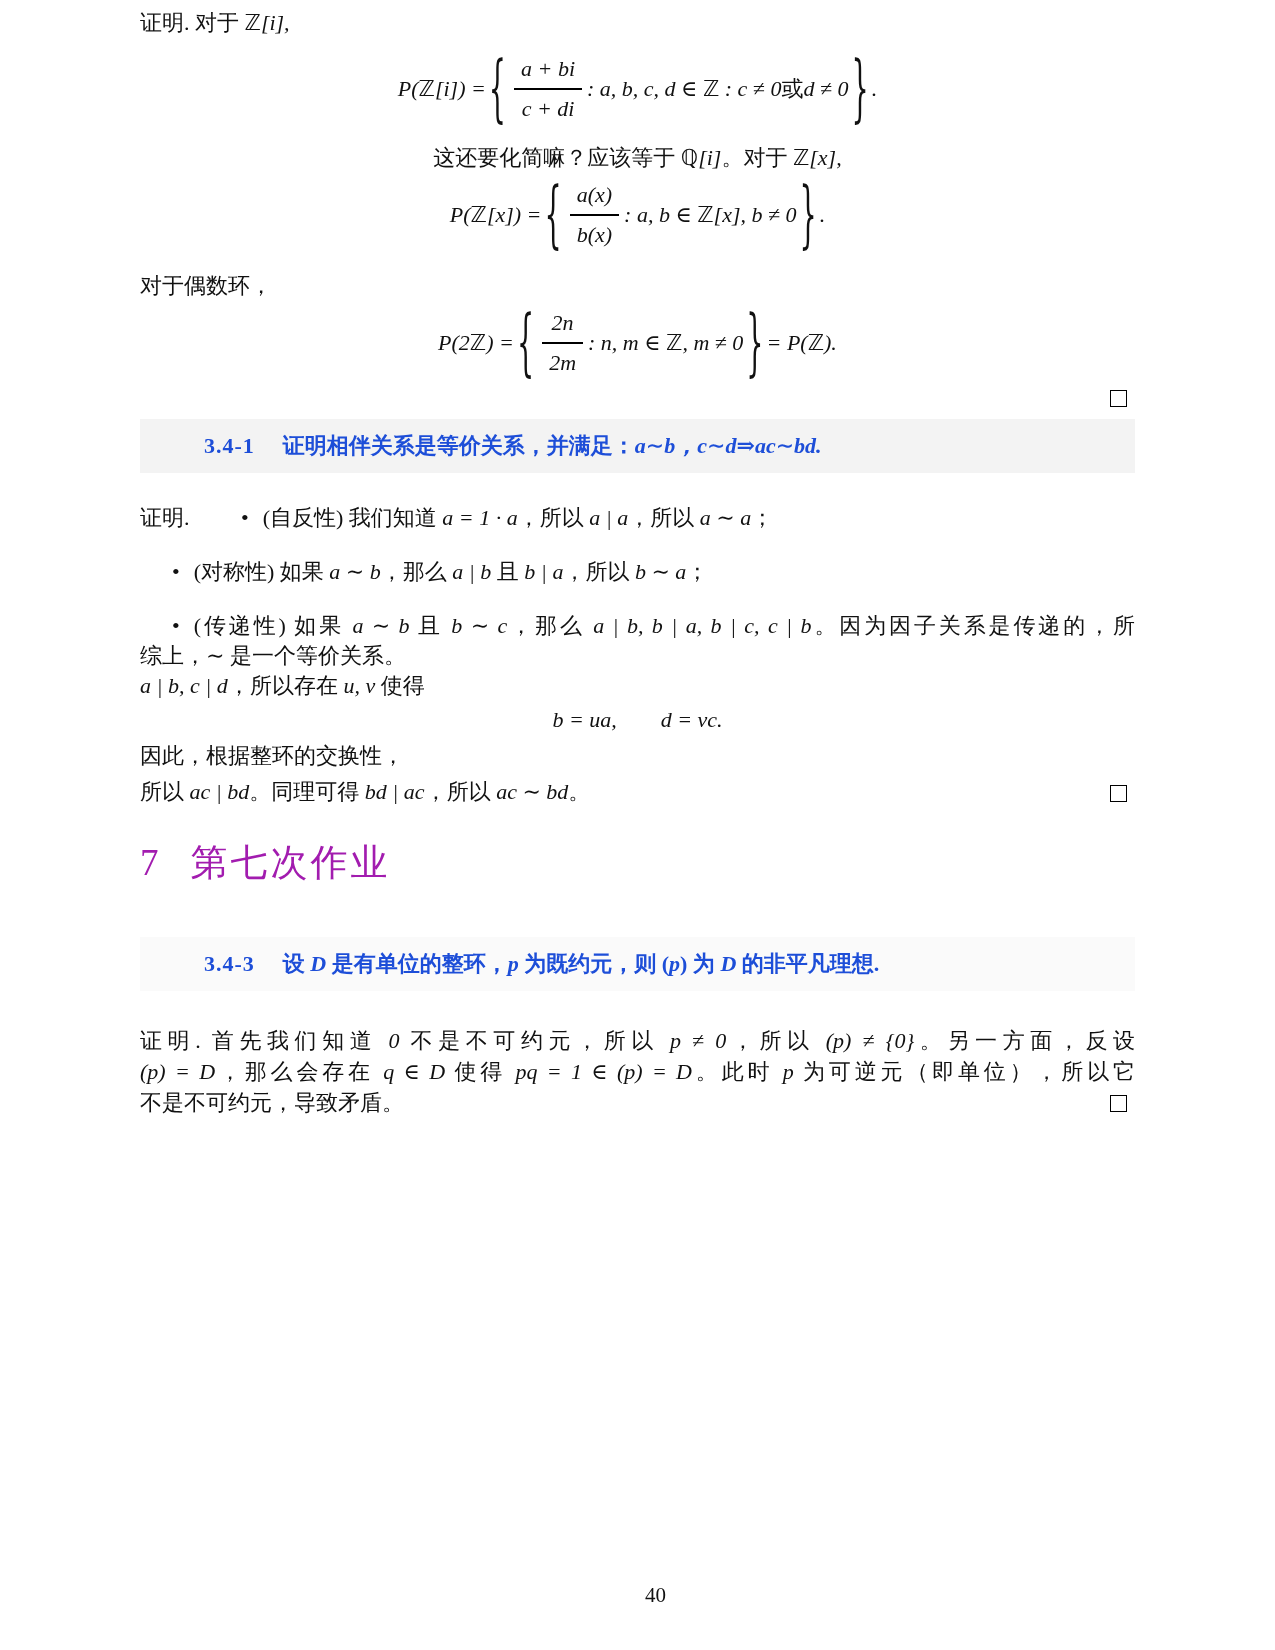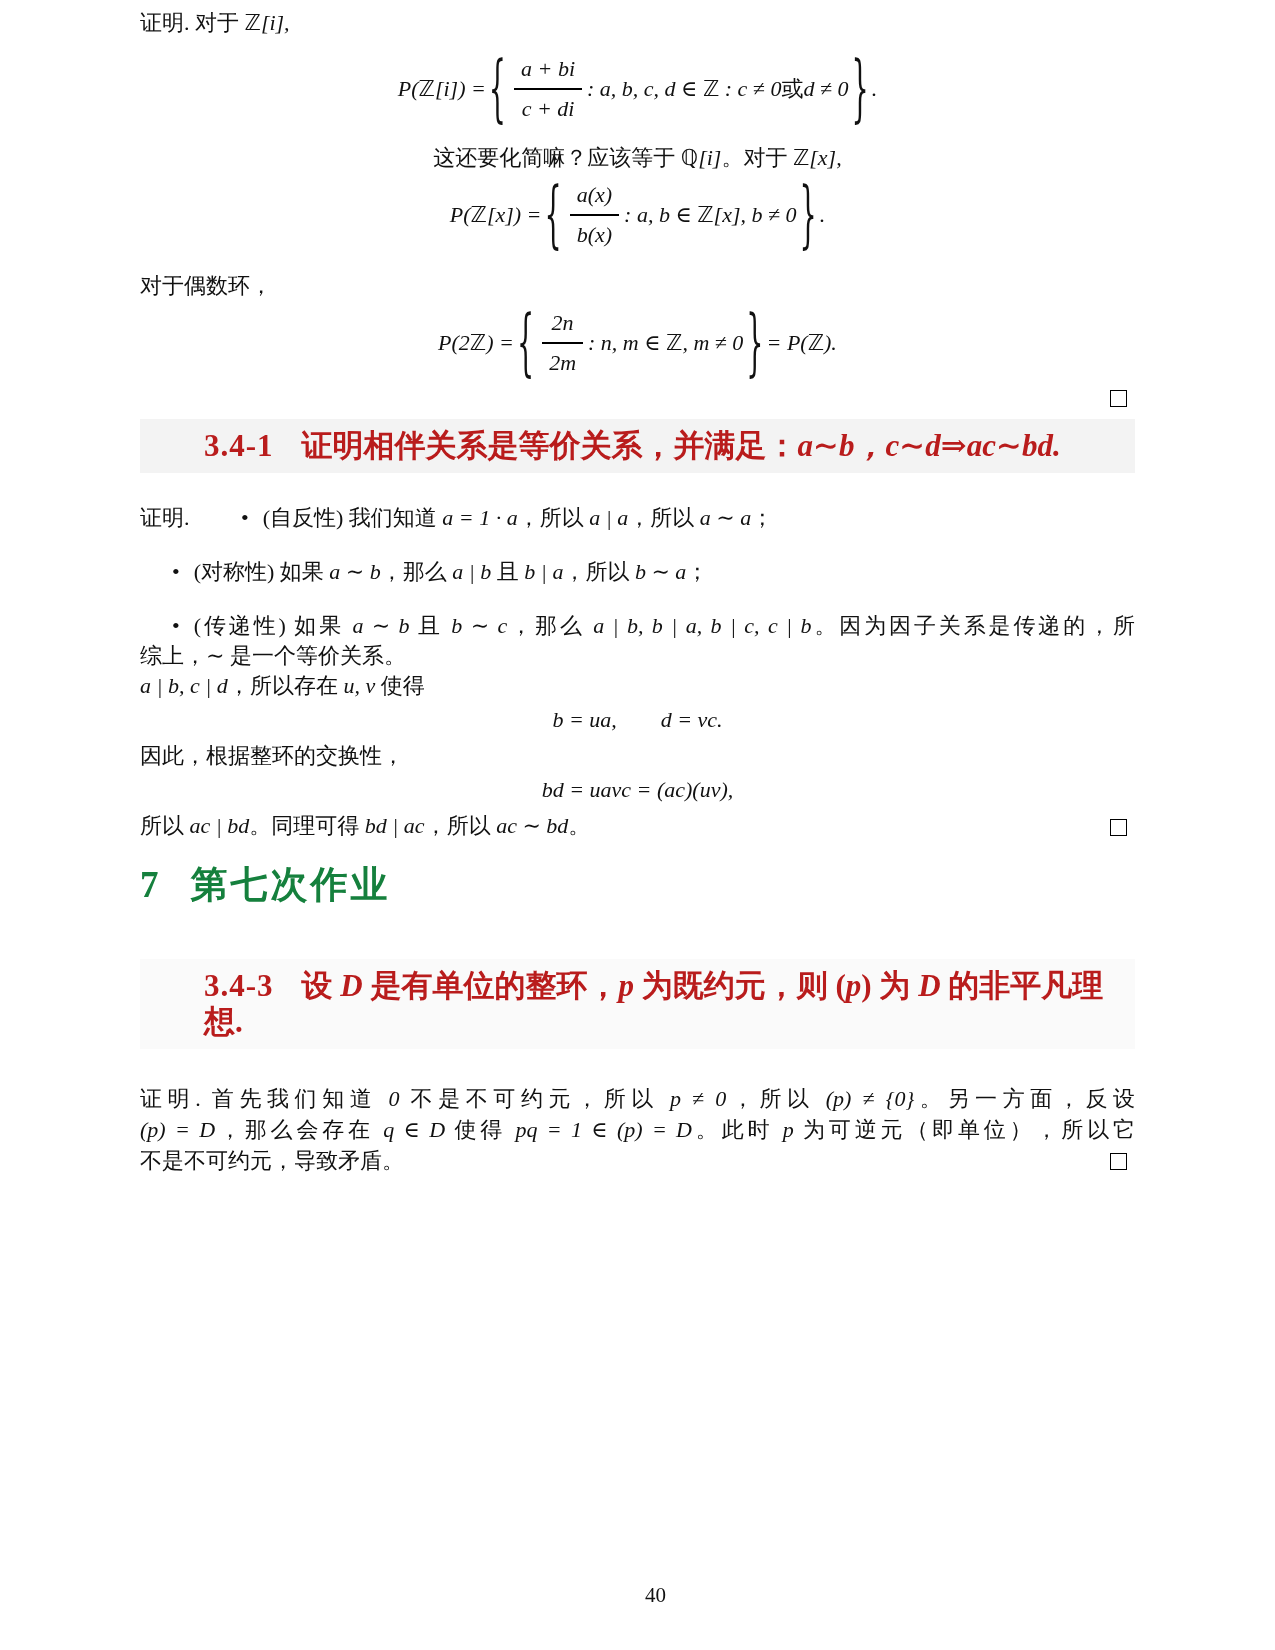--- a/index.html
+++ b/index.html
@@ -36,8 +36,8 @@
   .qed-float{float:right;margin-top:8px;margin-right:8px;}
   
   .prob-heading{
-    font-weight:bold;font-size:31px;line-height:36px;
-    padding:9px 10px 9px 64px;margin-top:12px;color:#b91c1c;
+    font-weight:bold;font-size:22px;line-height:36px;
+    padding:9px 10px 9px 64px;margin-top:12px;color:#1d4ed8;
   }
   .prob-heading .seg-m{font-weight:bold;}
   .bg-1{background:#f3f3f3;}

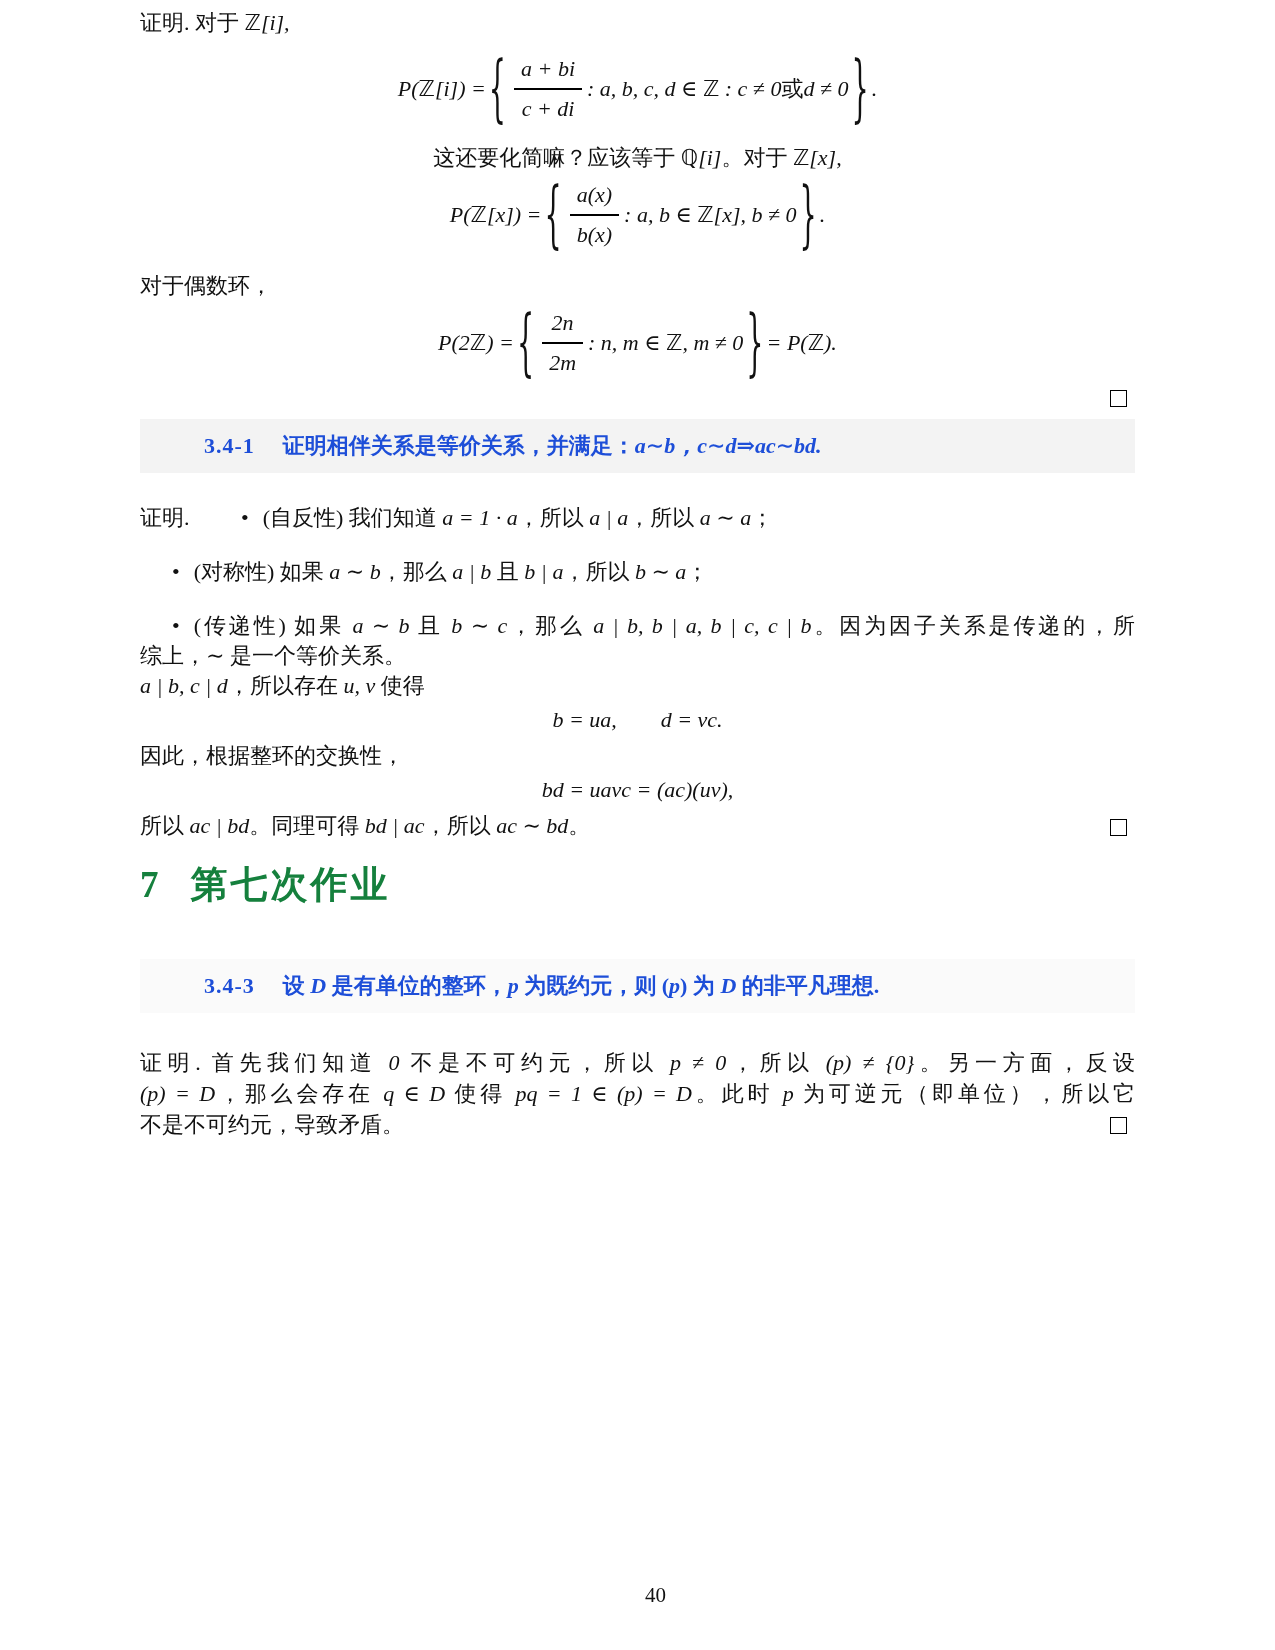--- a/index.html
+++ b/index.html
@@ -144,7 +144,6 @@
 
     <div class="line" style="margin-top:6px;"><span class="seg-t">因此，根据整环的交换性，</span></div>
 
-    <div class="display-line">bd = uavc = (ac)(uv),</div>
 
     <div class="line" style="margin-top:6px;">
       <span class="qed qed-float"></span>

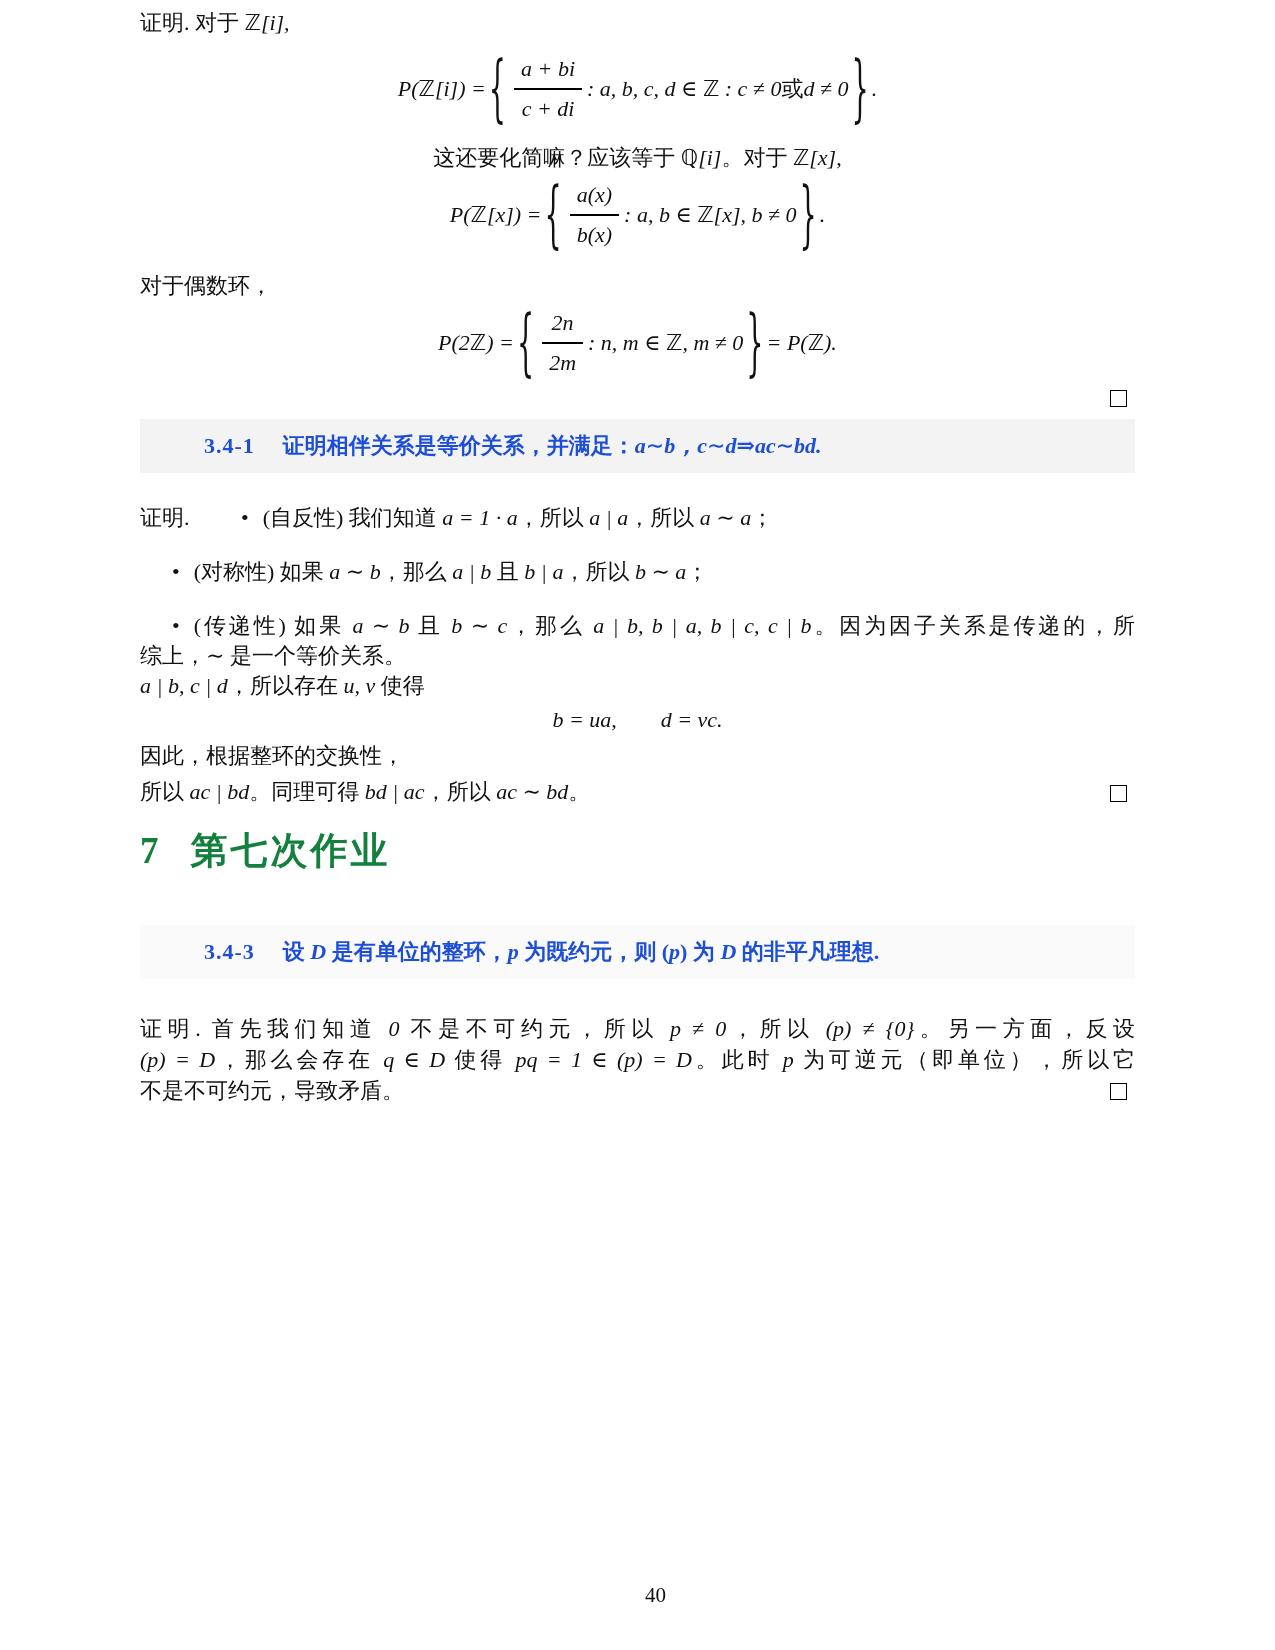--- a/index.html
+++ b/index.html
@@ -51,7 +51,7 @@
   .item .bullet{margin-right:14px;}
   .item-cont{padding-left:56px;}
   
-  .section-heading{margin-top:20px;font-weight:bold;font-size:37px;line-height:48px;color:#15803d;}
+  .section-heading{margin-top:32px;font-weight:normal;font-size:37px;line-height:48px;color:#a21caf;}
   .sec-num{font-family:"Liberation Serif","DejaVu Serif",serif;}
   .sec-title{font-family:"Liberation Sans","DejaVu Sans",sans-serif;margin-left:32px;letter-spacing:3px;}
   .proof2{margin-top:34px;line-height:31px;}

